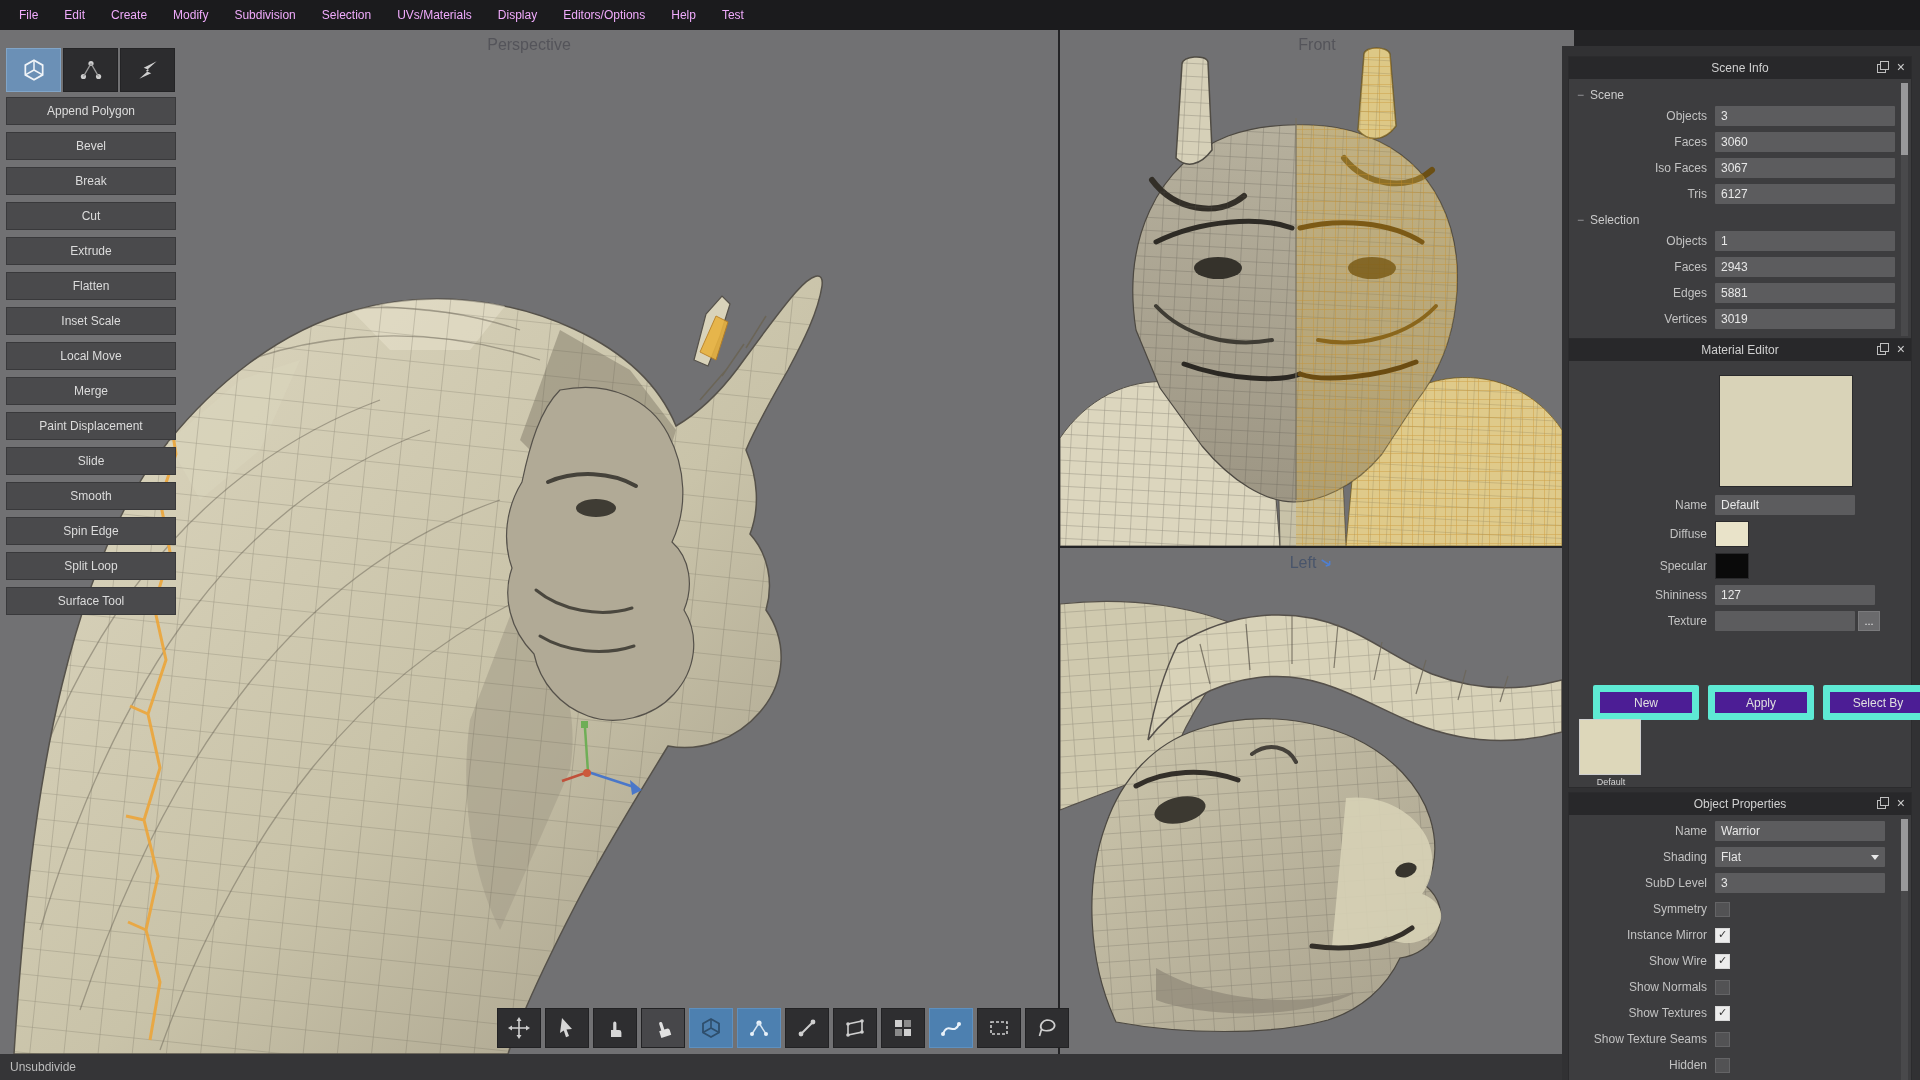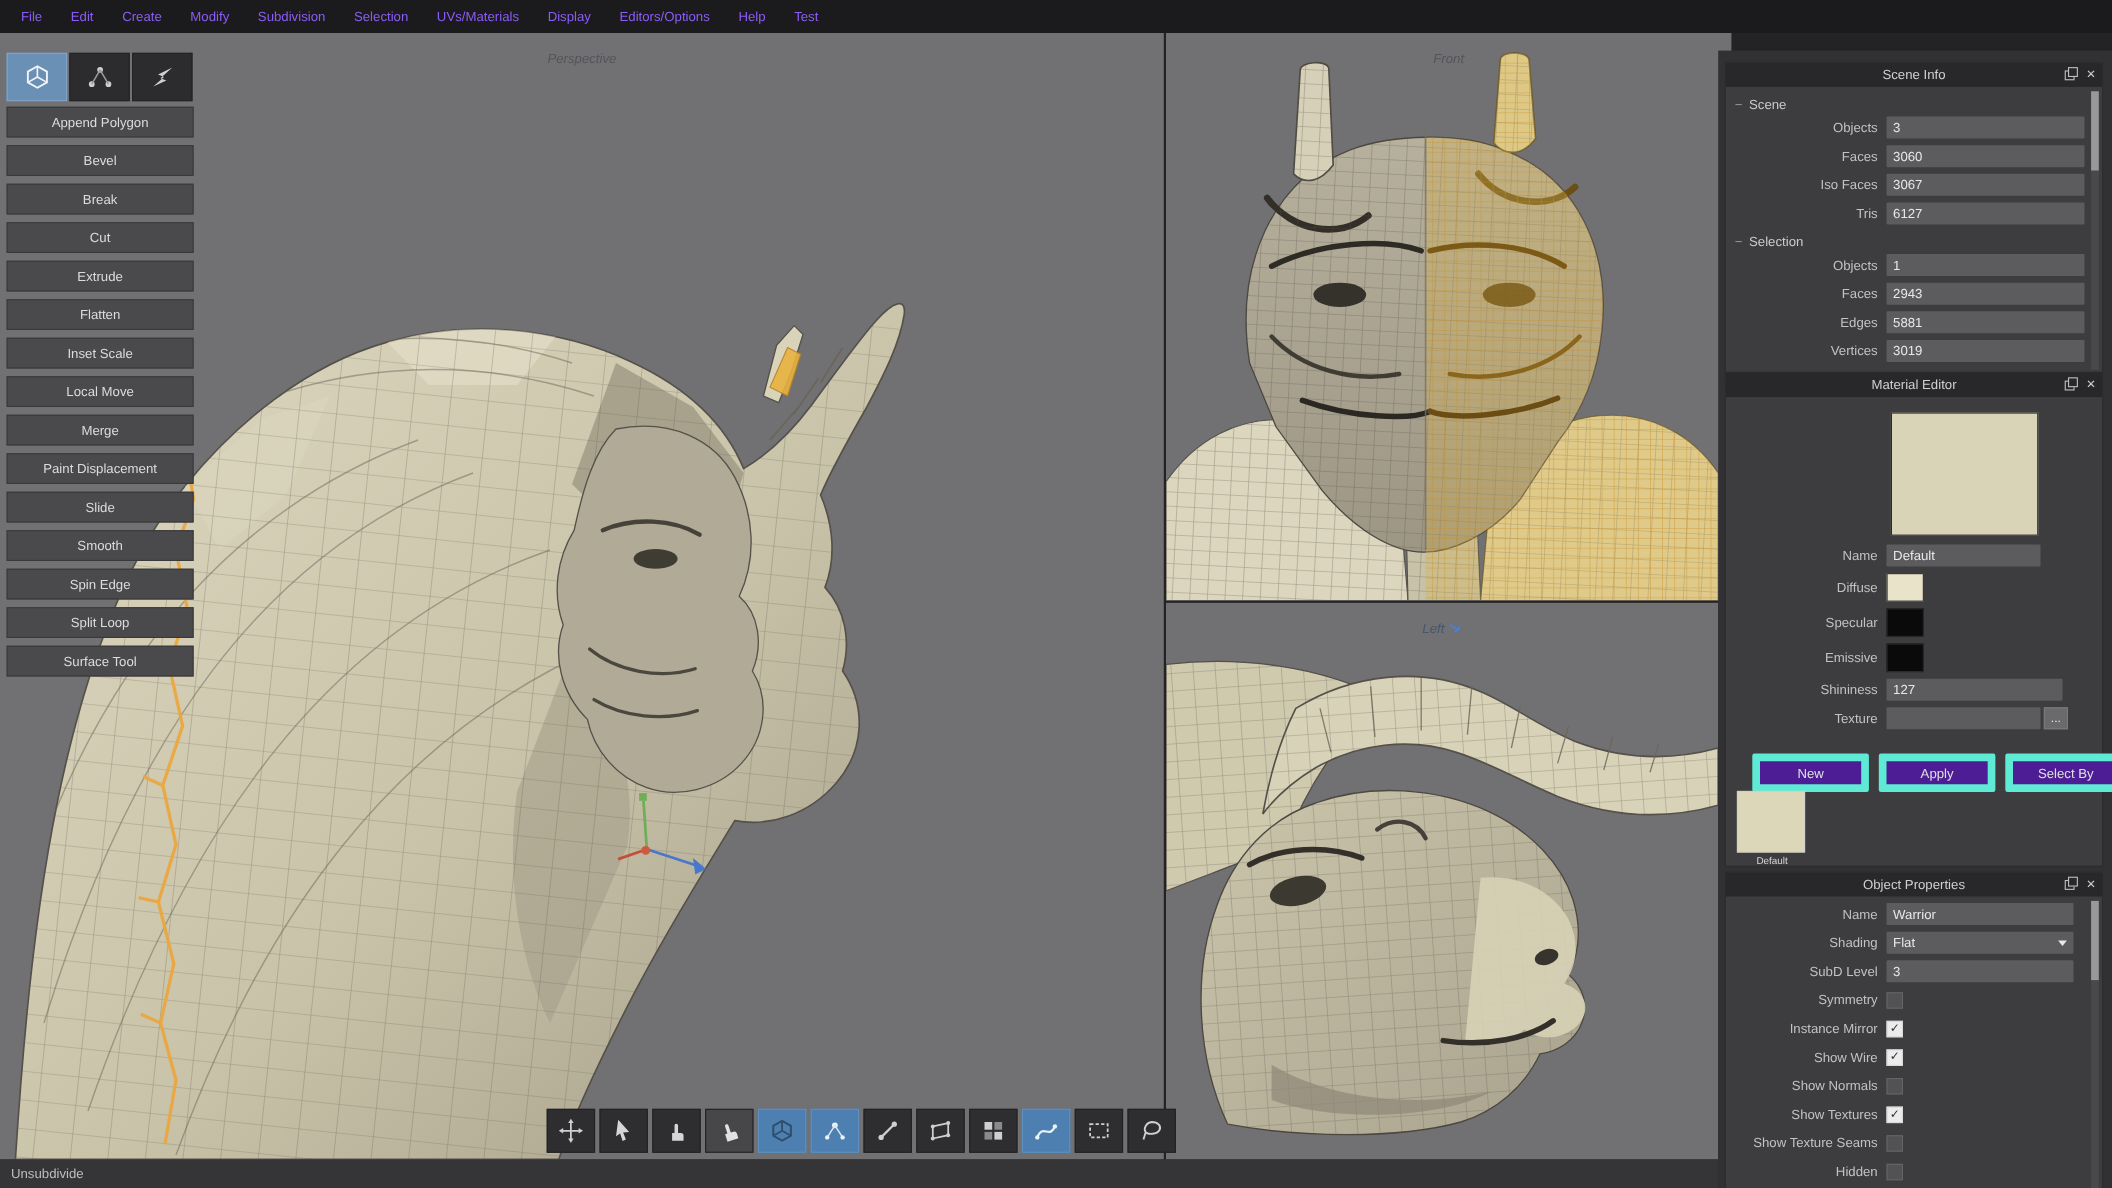--- a/index.html
+++ b/index.html
@@ -11,7 +11,7 @@
   
   #menubar { position:absolute; top:0; left:0; right:0; height:30px; background:#1b1b1d;
     display:flex; align-items:center; padding-left:6px; z-index:40; }
-  .menu-item { color:#8b5cf6; font-size:12px; padding:0 13px; line-height:30px; cursor:default; }
+  .menu-item { color:#f0abfc; font-size:12px; padding:0 13px; line-height:30px; cursor:default; }
   
   .vp { position:absolute; background:#717173; overflow:hidden; }
   #vp-persp { left:0; top:30px; width:1058px; height:1024px; }

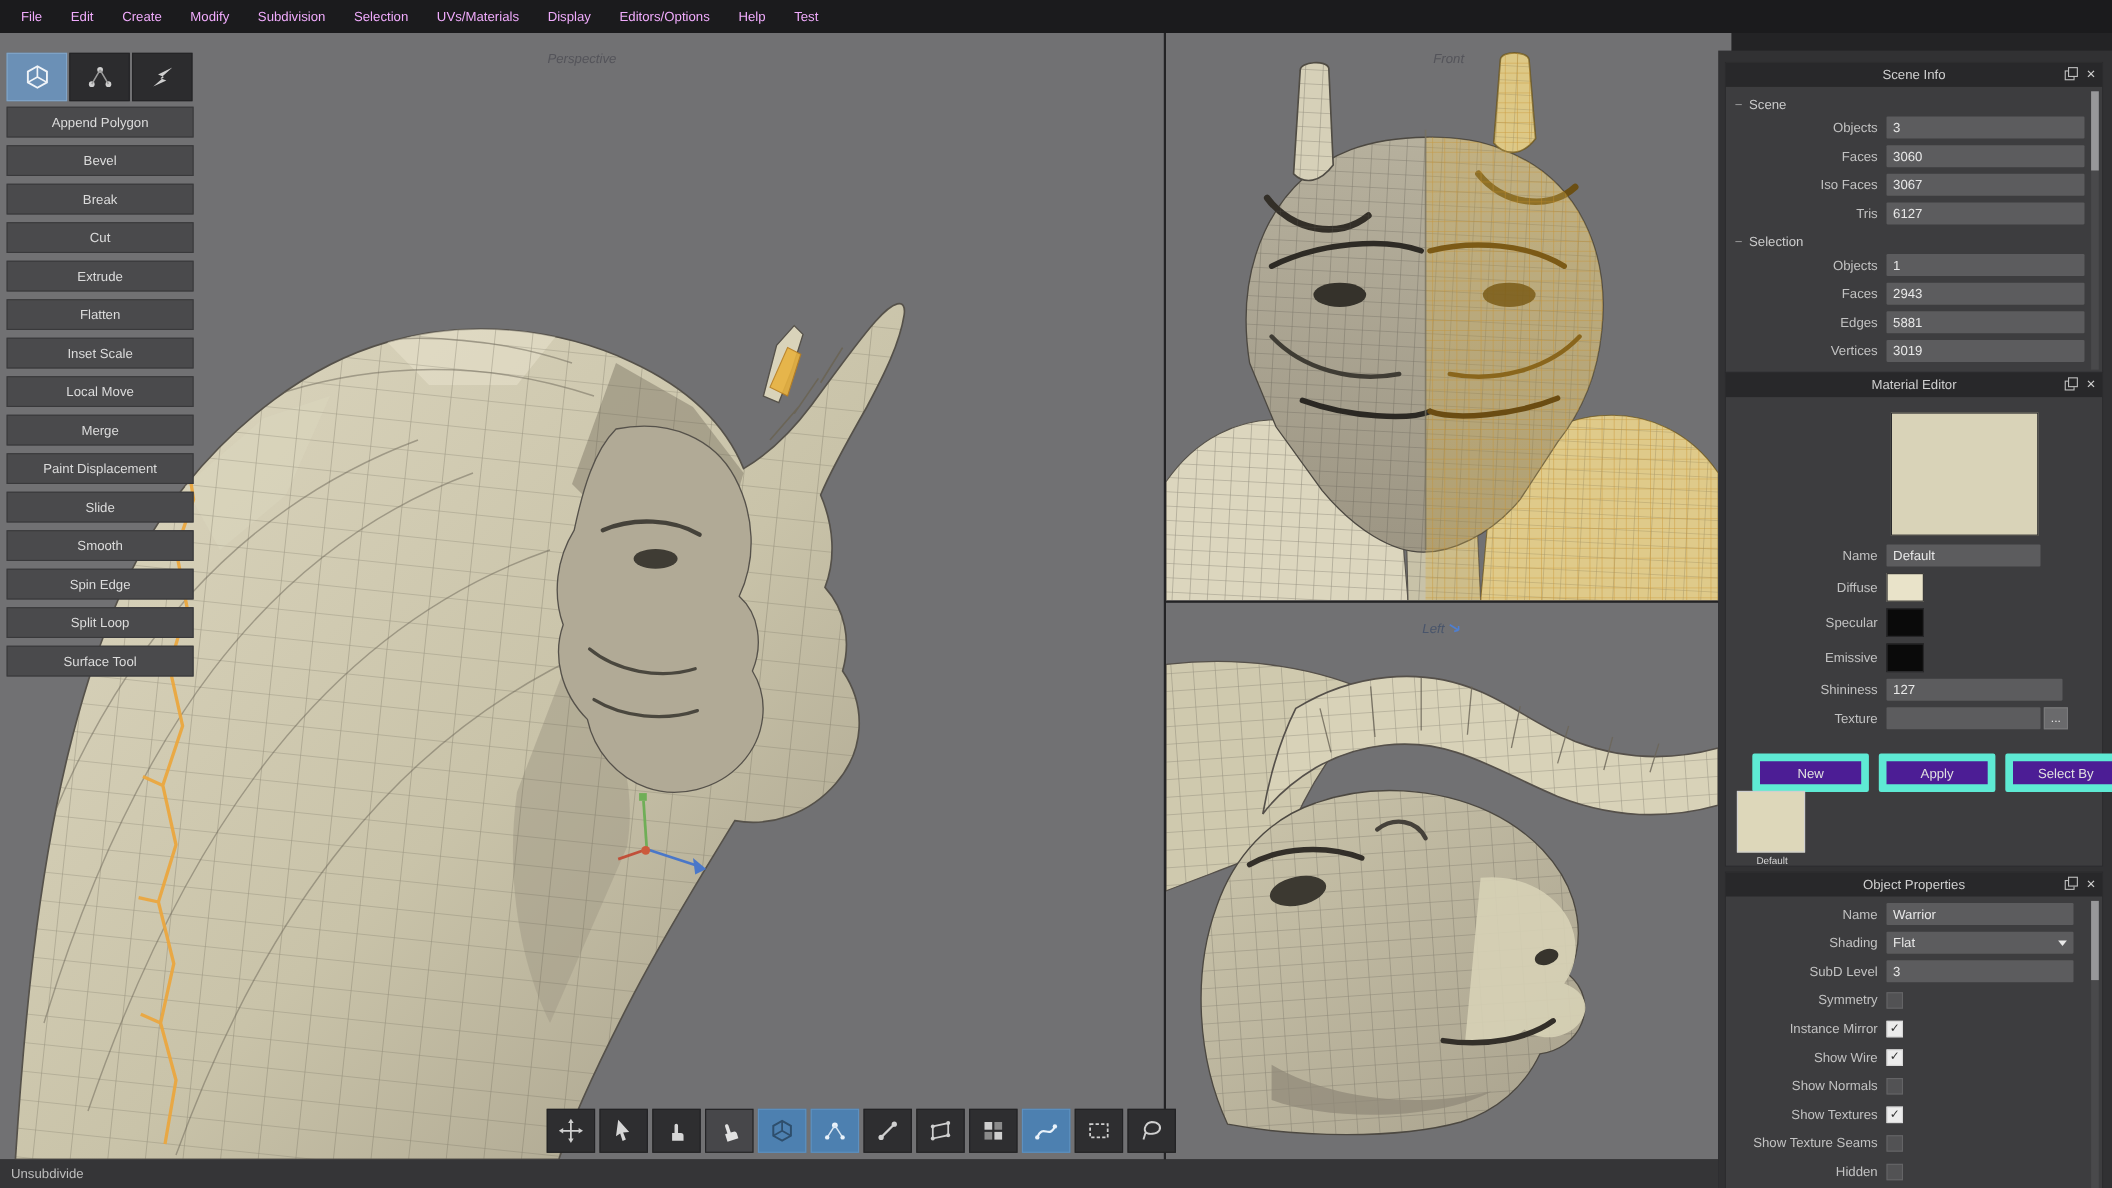--- a/index.html
+++ b/index.html
@@ -18,8 +18,8 @@
   #vp-front { left:1060px; top:30px; width:502px; height:516px;padding-left:12px; }
   #vp-left  { left:1060px; top:548px; width:502px; height:506px; }
   .vp svg.fill { position:absolute; left:0; top:0; }
-  .vp-label { position:absolute; top:16px; left:50%; transform:translateX(-50%);
-    font-size:12px; color:#54545a; z-index:5; white-space:nowrap;font-style:italic; }
+  .vp-label { position:absolute; top:6px; left:50%; transform:translateX(-50%);
+    font-size:16px; color:#54545a; z-index:5; white-space:nowrap; }
   #vp-left .vp-label { color:#49556b; display:flex; align-items:center; gap:4px; }
   
   #toolpanel { position:absolute; left:6px; top:48px; width:170px; z-index:20; }

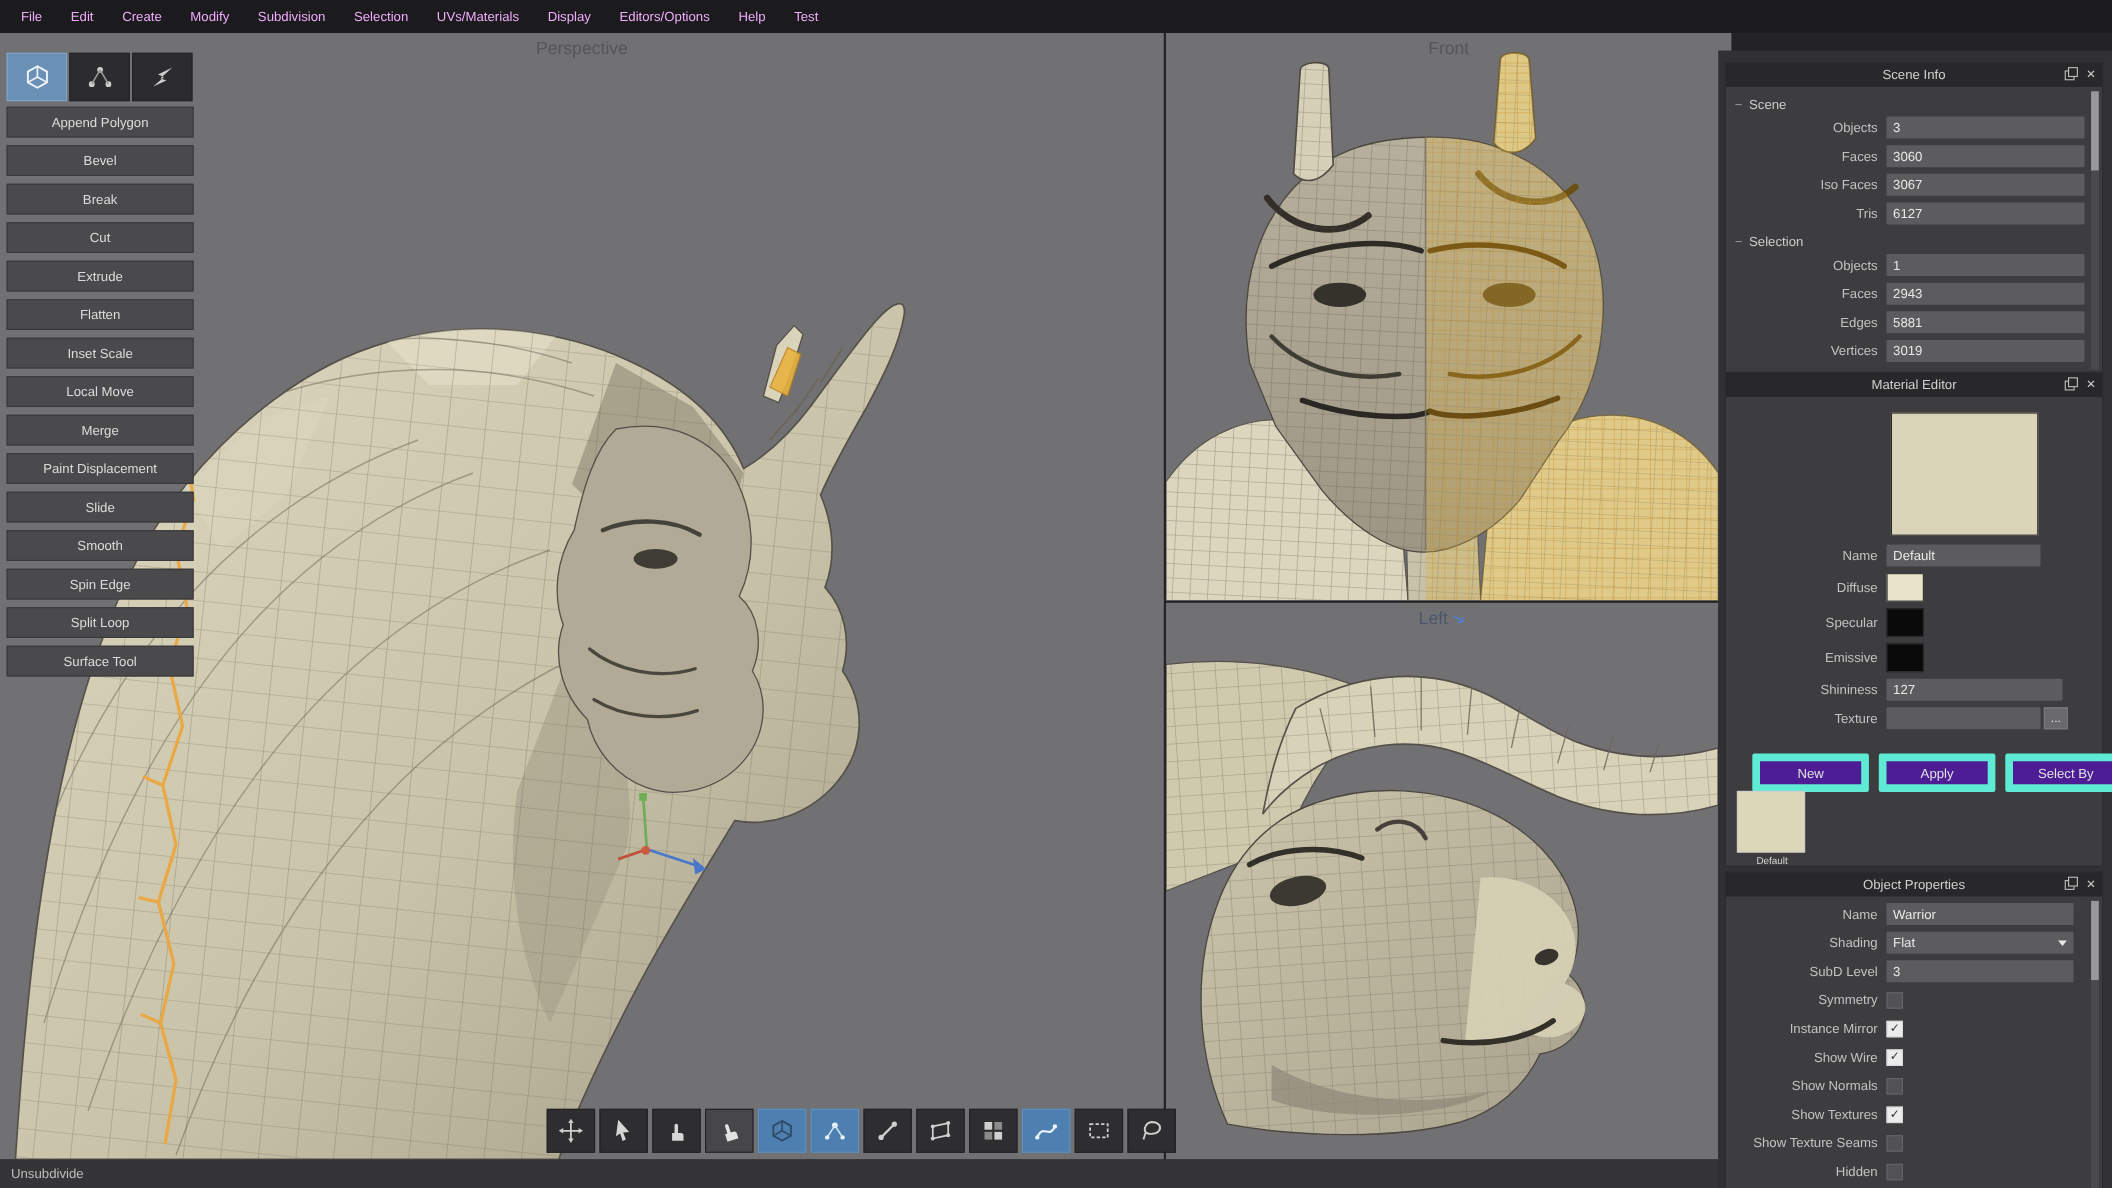--- a/index.html
+++ b/index.html
@@ -430,10 +430,6 @@
           <span class="lbl">Specular</span>
           <span class="sw" style="background: rgb(10, 10, 10);"></span>
         </div>
-      <div class="row swrow">
-          <span class="lbl">Emissive</span>
-          <span class="sw" style="background: rgb(10, 10, 10);"></span>
-        </div>
       <div class="row">
           <span class="lbl">Shininess</span>
           <span class="field w160">127</span>

